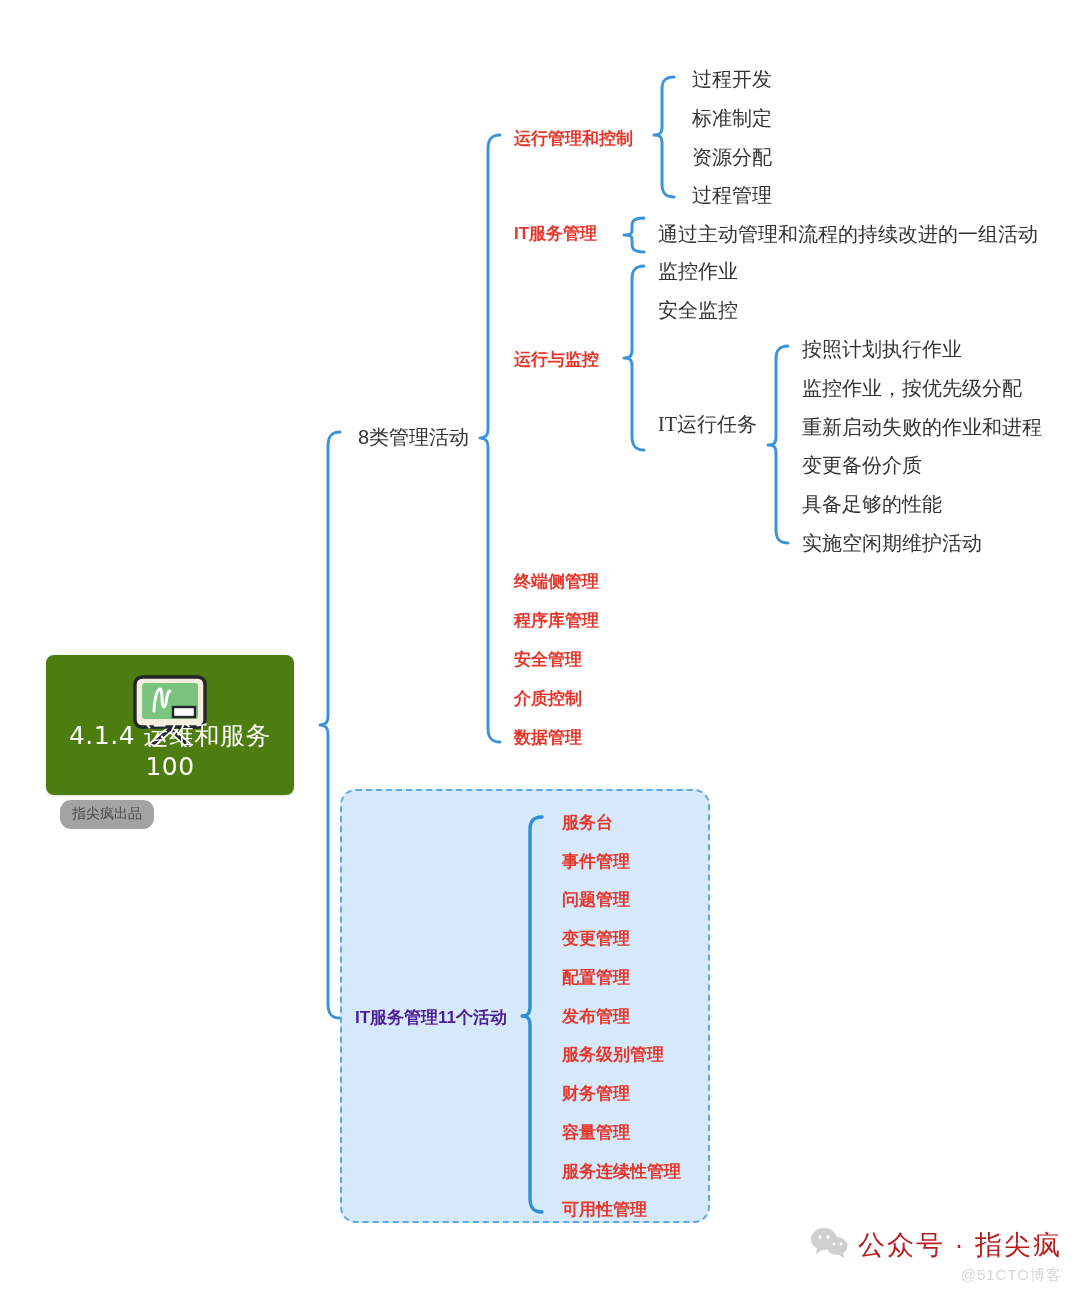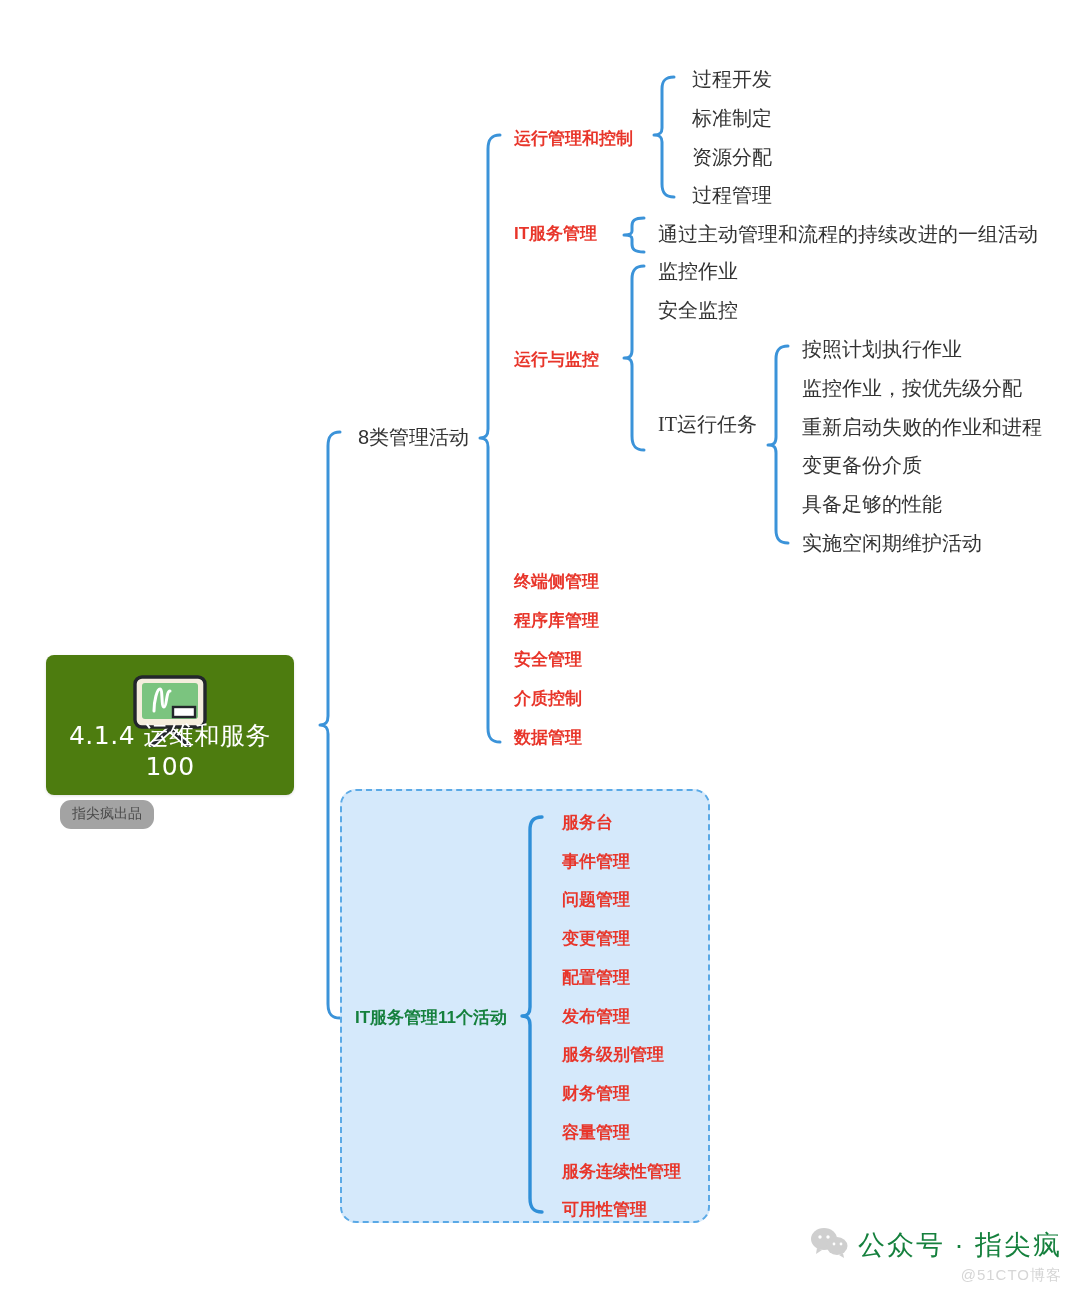--- a/index.html
+++ b/index.html
@@ -20,7 +20,7 @@
   }
   .node.red{color:#e8352a;font-weight:bold;font-size:17px;}
   .node.black{color:#333333;font-size:20px;font-weight:500;}
-  .node.blackbold{color:#15803d;font-size:17px;font-weight:bold;}
+  .node.blackbold{color:#4c1d95;font-size:17px;font-weight:bold;}
 
   
   .bracket{position:absolute;}

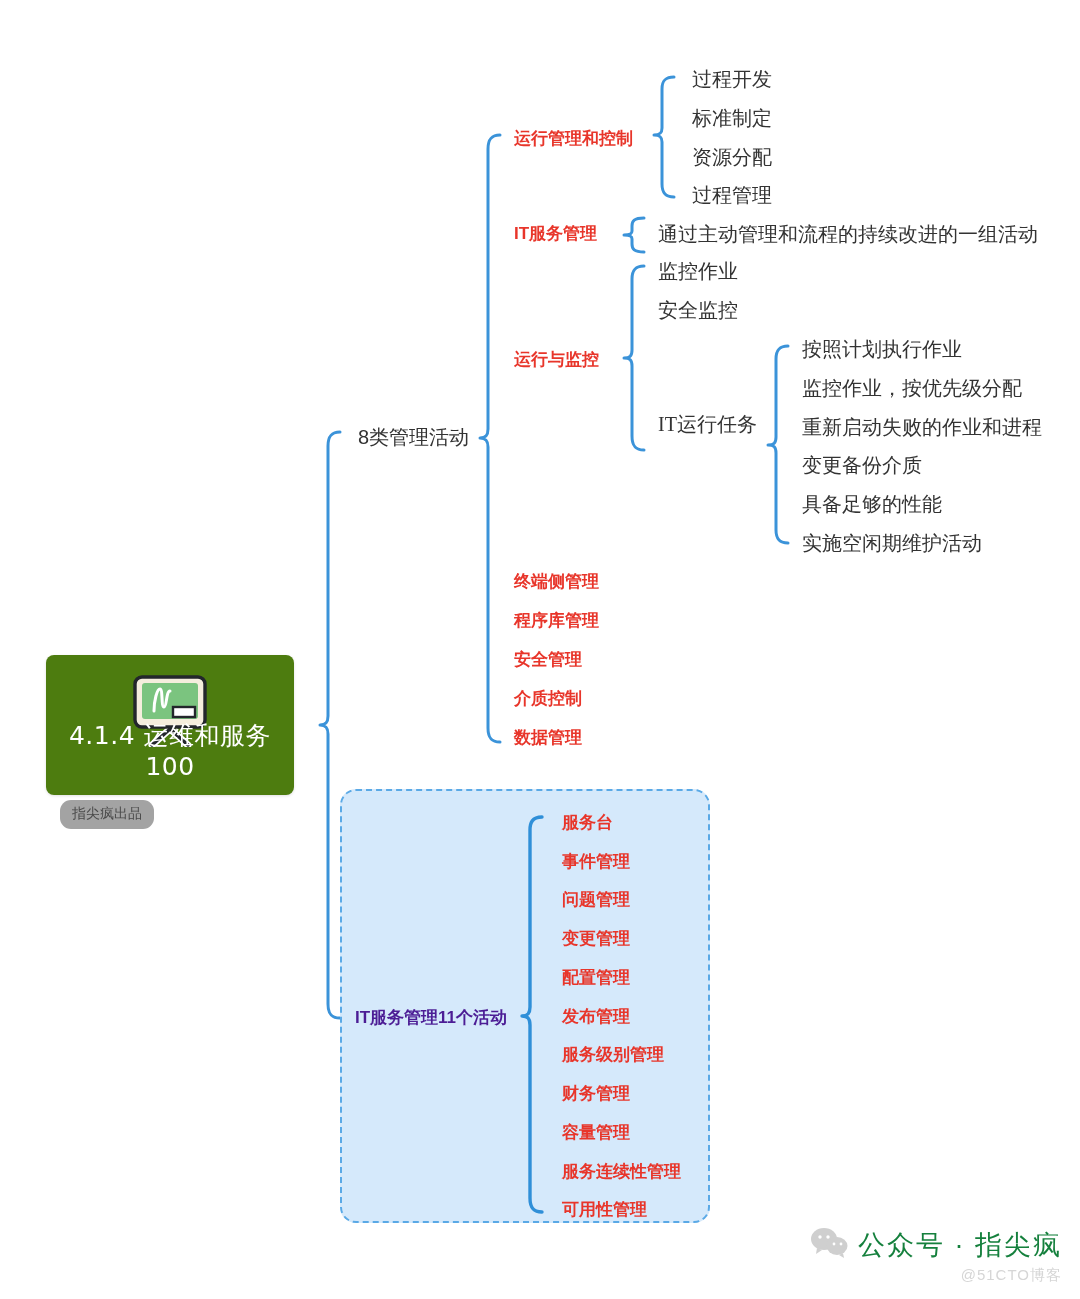--- a/index.html
+++ b/index.html
@@ -84,7 +84,7 @@
   .watermark{
     position:absolute;right:18px;bottom:36px;
     display:flex;gap:10px;
-    color:#15803d;
+    color:#b91c1c;
   }
   .wm-text{font-size:27px;letter-spacing:2px;}
   .wm-sub{

